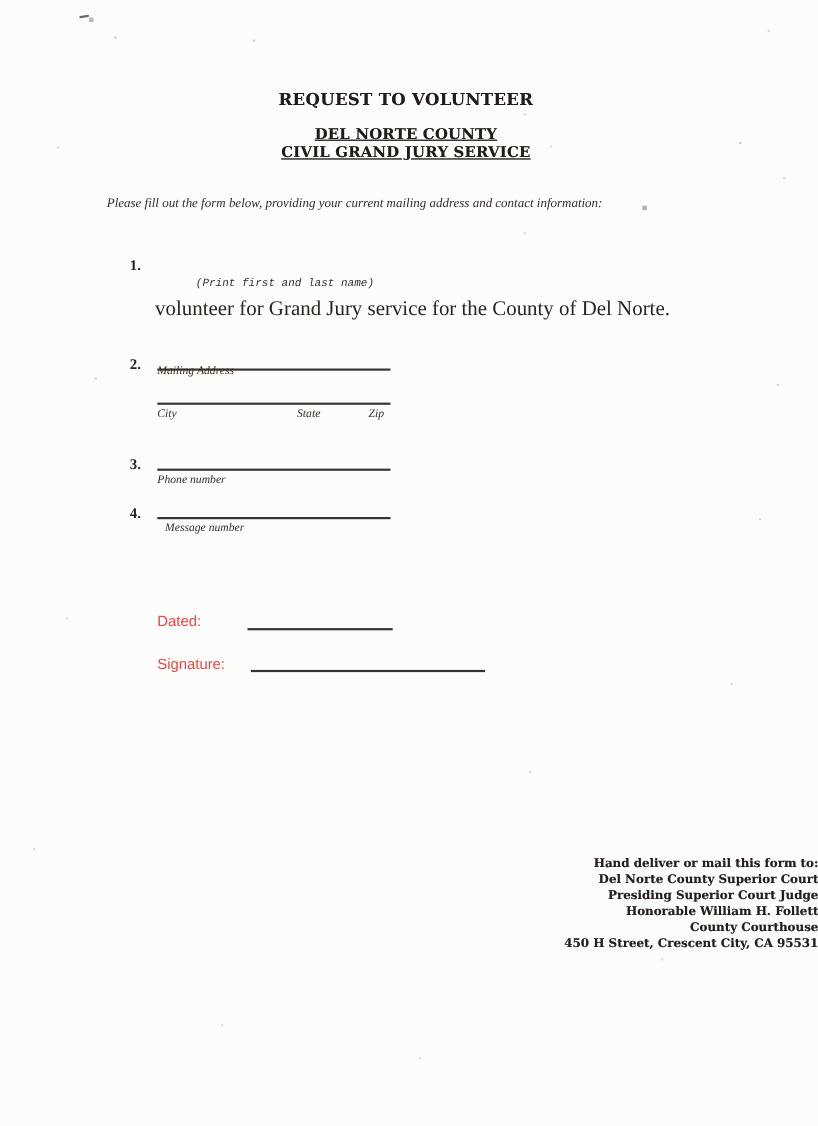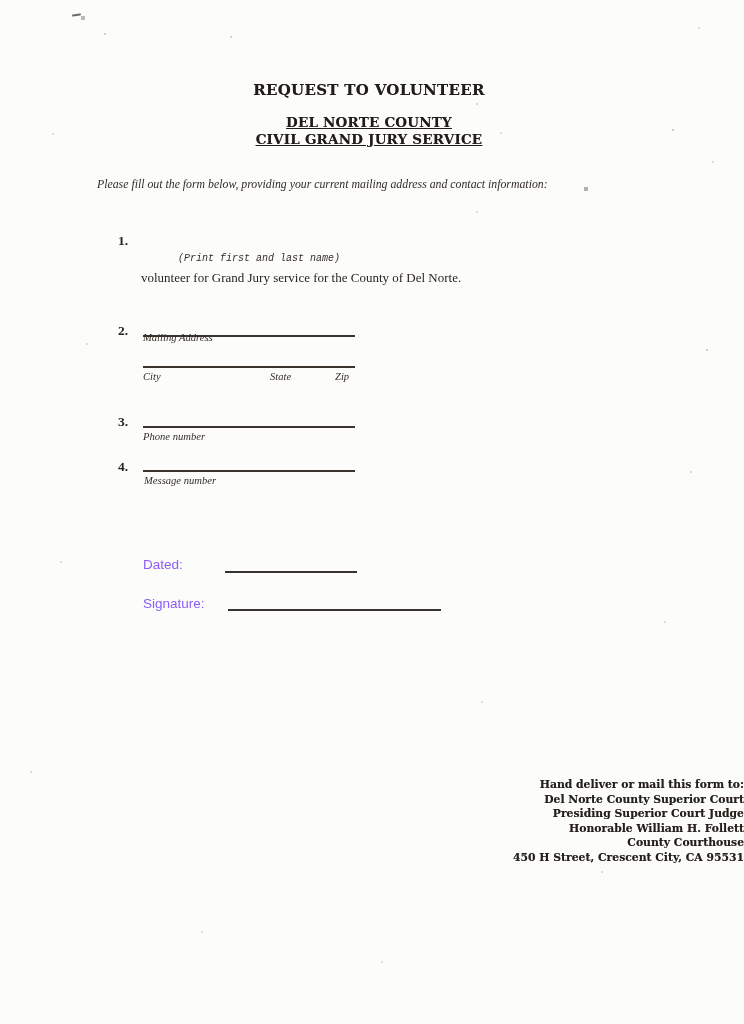--- a/index.html
+++ b/index.html
@@ -78,7 +78,7 @@
   .item1-continuation {
     position: absolute;
     top: 270px; left: 141px;
-    font-size: 13px;
+    font-size: 19px;
     color: #2b2520;
   }
 

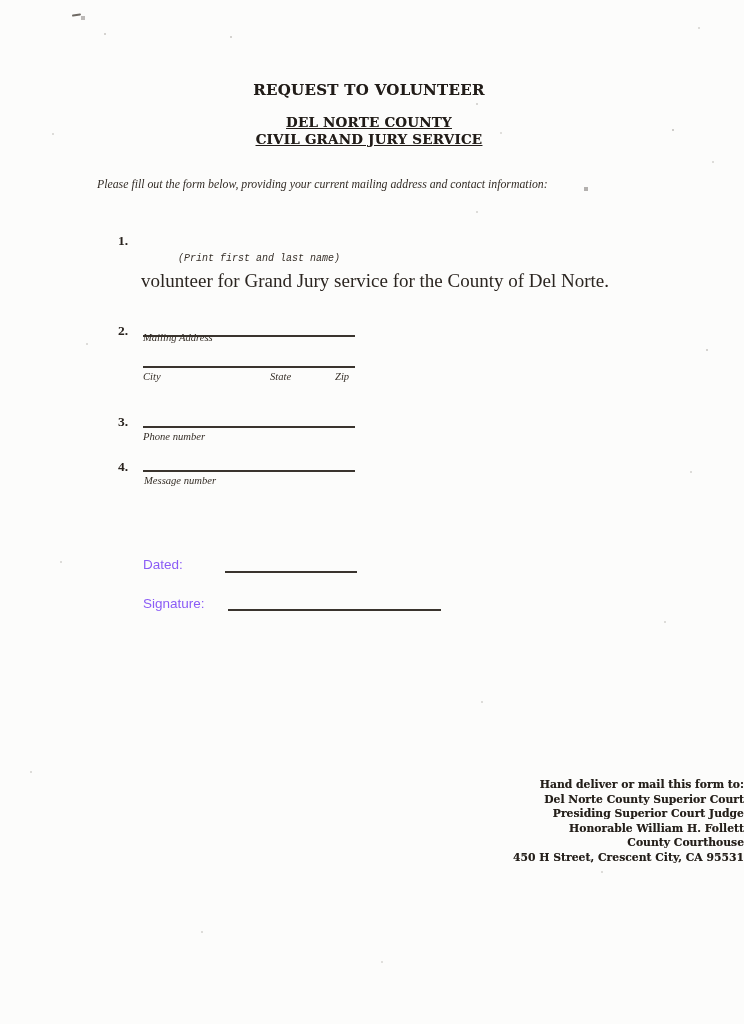--- a/index.html
+++ b/index.html
@@ -178,7 +178,7 @@
 
   <div class="num" style="top:459px;">4.</div>
   <div class="fill-line" style="top:460px; left:143px; width:212px;"></div>
-  <div class="small-label" style="top:475px; left:144px;text-align:right;">Message number</div>
+  <div class="small-label" style="top:475px; left:150px;text-align:right;">Message number</div>
 
   <div class="sig-label" style="top:557px;">Dated:</div>
   <div class="fill-line" style="top:561px; left:225px; width:132px;"></div>

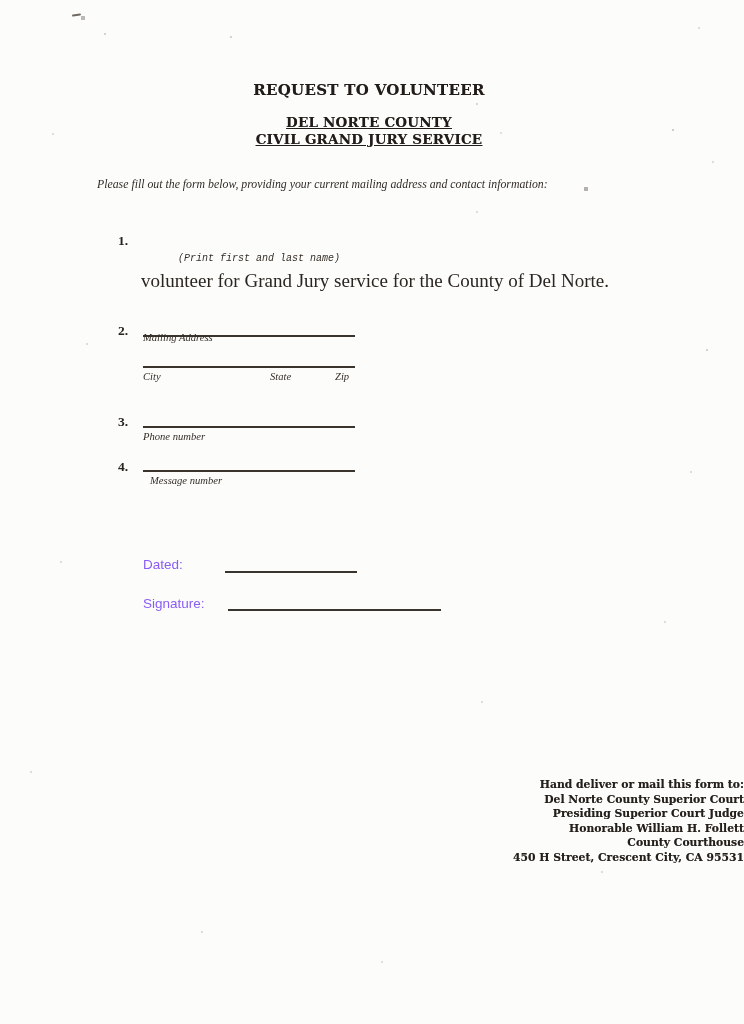--- a/index.html
+++ b/index.html
@@ -88,7 +88,7 @@
     left: 143px;
     font-family: "Liberation Sans", sans-serif;
     font-size: 13.5px;
-    color: #8b5cf6;
+    color: #ef4444;
   }
 
   

